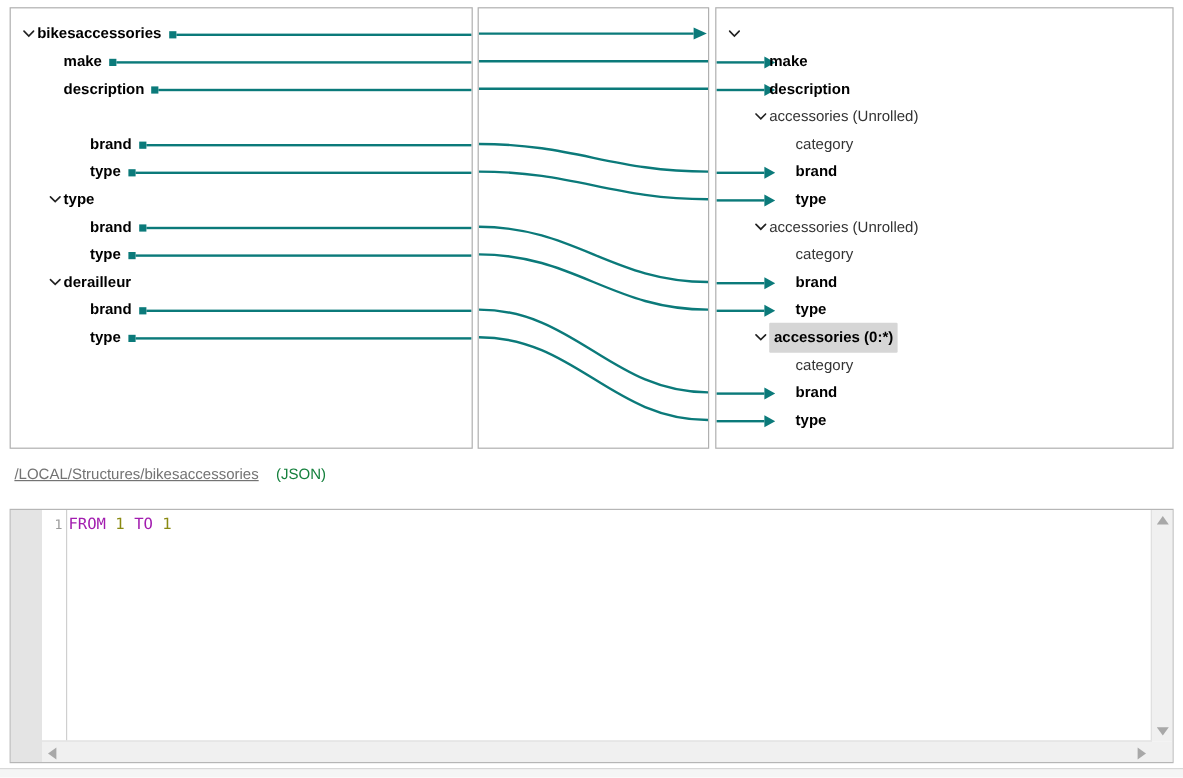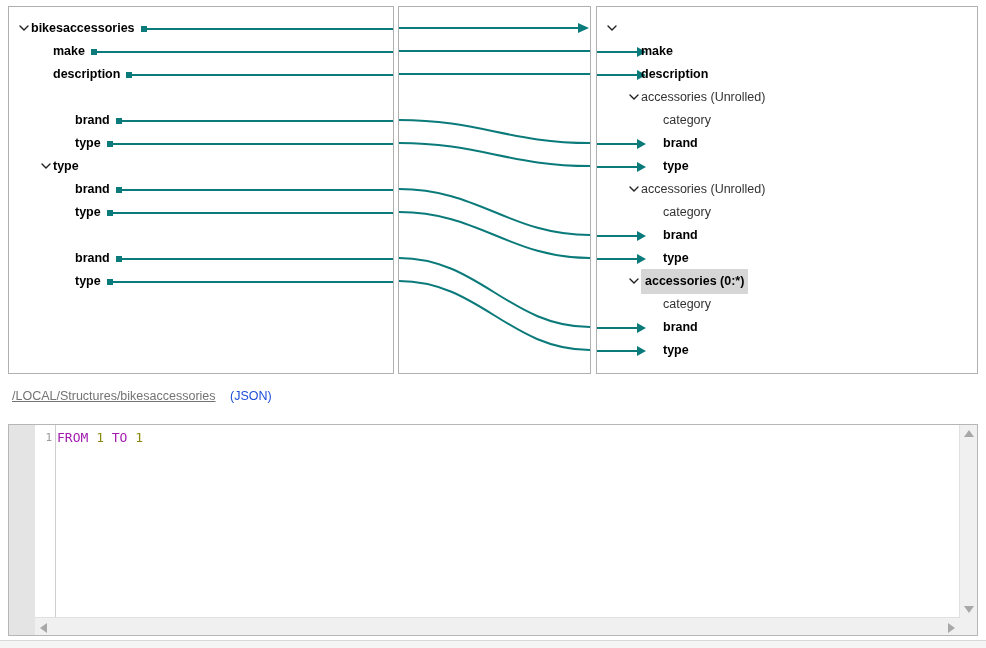--- a/index.html
+++ b/index.html
@@ -293,6 +293,15 @@
         <div class="stub" style="top: 194px; left: 98px;">
           <div class="sq"></div>
           <div class="ln"></div>
+        </div>
+        <div class="tree-row" style="top: 217px;">
+          <div style="flex: 0 0 30px;"></div>
+          <div class="twisty has">
+            <svg width="10" height="8" viewBox="0 0 10 8">
+              <path d="M1 2 L5 6 L9 2" fill="none" stroke="#222" stroke-width="1.4" stroke-linecap="round"></path>
+            </svg>
+          </div>
+          <span class="node-label bold">derailleur</span>
         </div>
         <div class="tree-row" style="top: 240px;">
           <div style="flex: 0 0 52px;"></div>

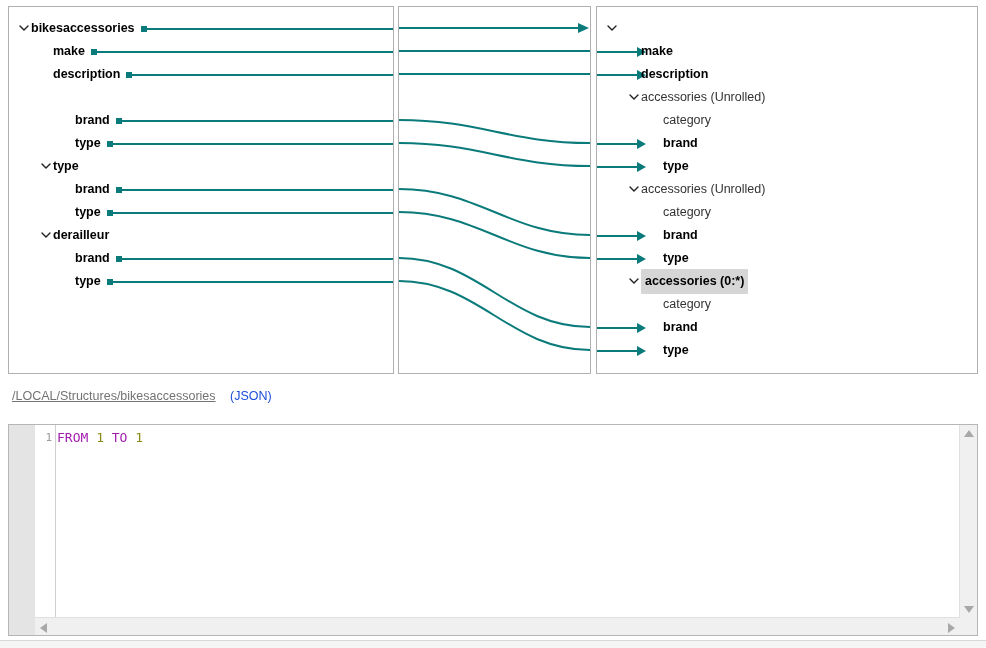--- a/index.html
+++ b/index.html
@@ -110,7 +110,7 @@
   }
   .doc-kind {
     font-size: 12.5px;
-    color: #1d4ed8;
+    color: #15803d;
     margin-left: 10px;
   }
 

